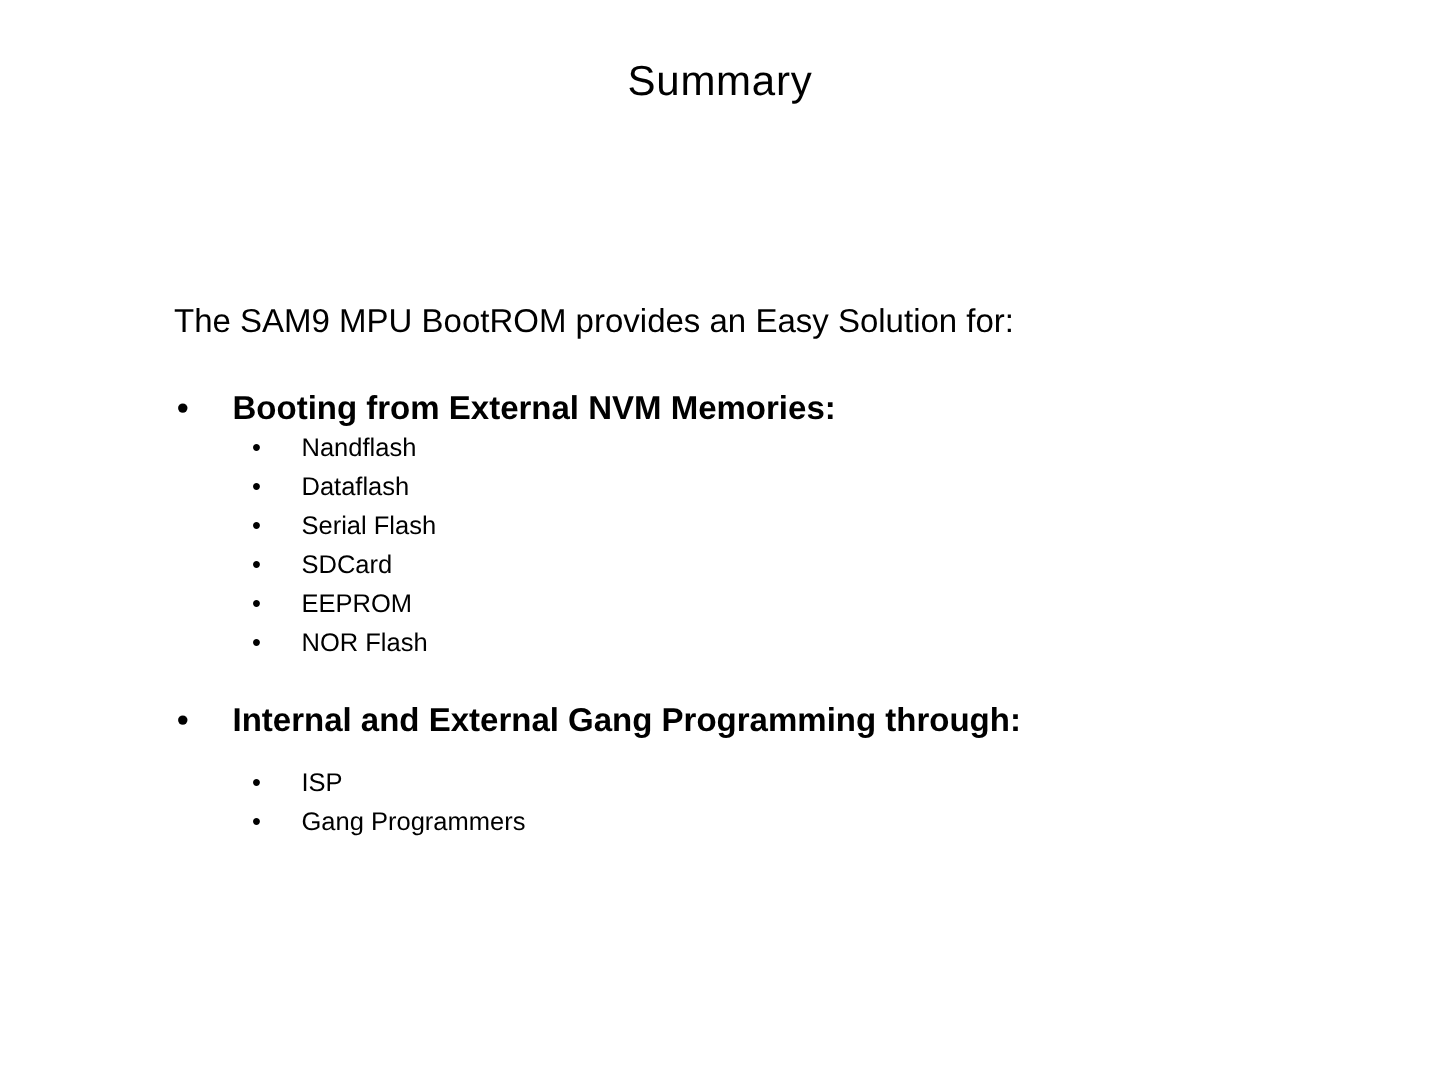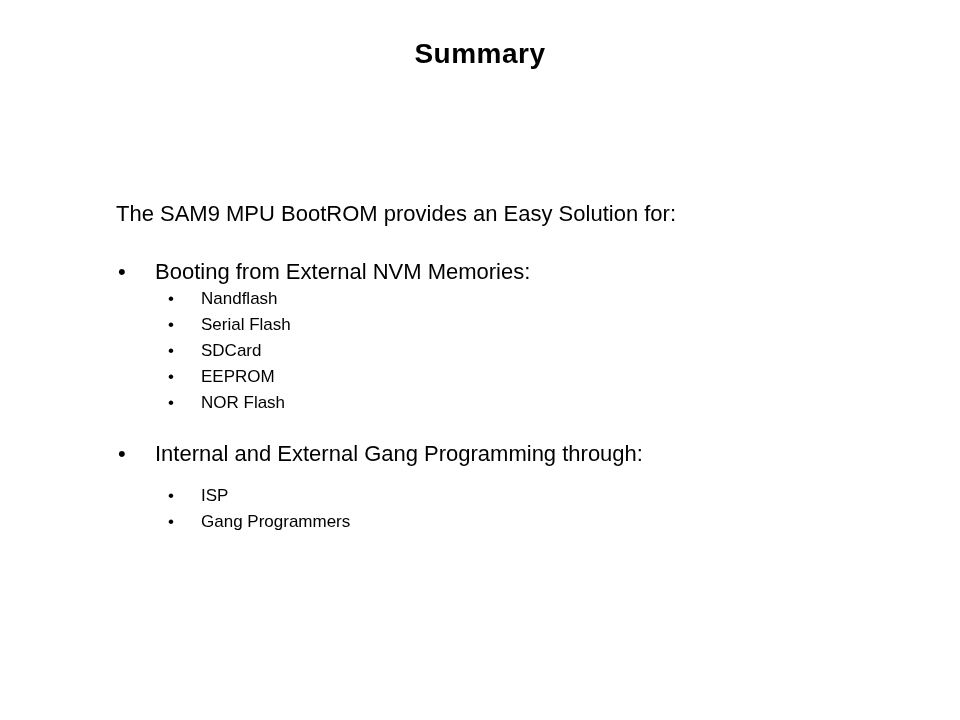--- a/index.html
+++ b/index.html
@@ -24,7 +24,7 @@
     margin: 0;
     text-align: center;
     font-size: 28px;
-    font-weight: bold;
+    font-weight: normal;
     letter-spacing: 0.5px;
     color: #000000;
   }

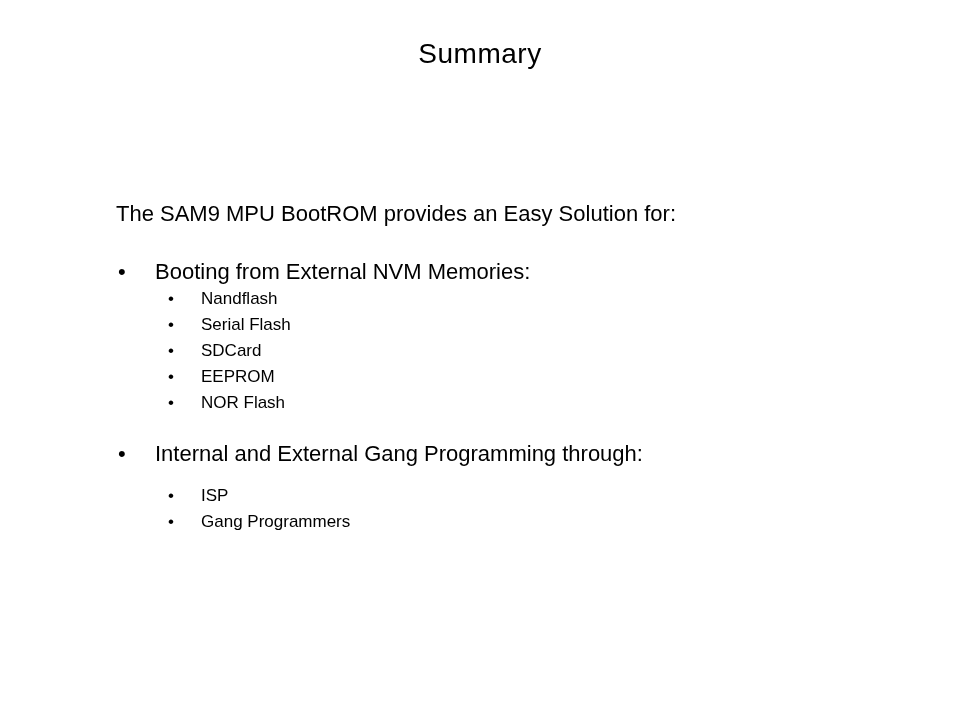--- a/index.html
+++ b/index.html
@@ -45,6 +45,7 @@
     padding-left: 39px;
     font-size: 22px;
     line-height: 28px;
+    font-weight: bold;
   }
   .item1::before {
     content: "\2022";

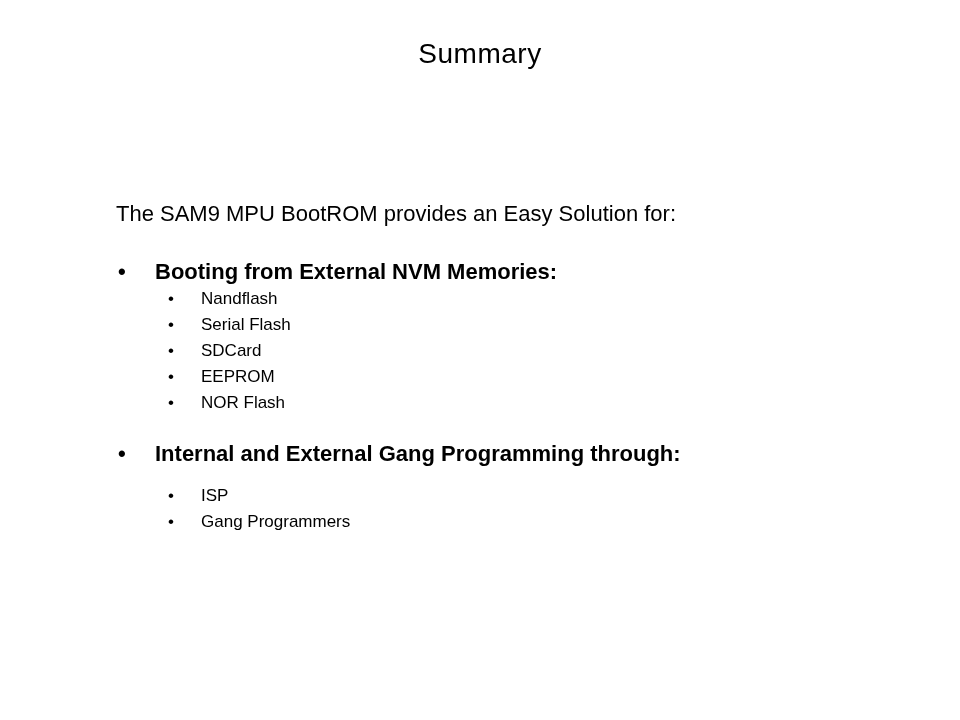--- a/index.html
+++ b/index.html
@@ -90,6 +90,7 @@
       <div class="item1">Booting from External NVM Memories:</div>
       <div class="sublist">
         <div class="item2">Nandflash</div>
+        <div class="item2">Dataflash</div>
         <div class="item2">Serial Flash</div>
         <div class="item2">SDCard</div>
         <div class="item2">EEPROM</div>

